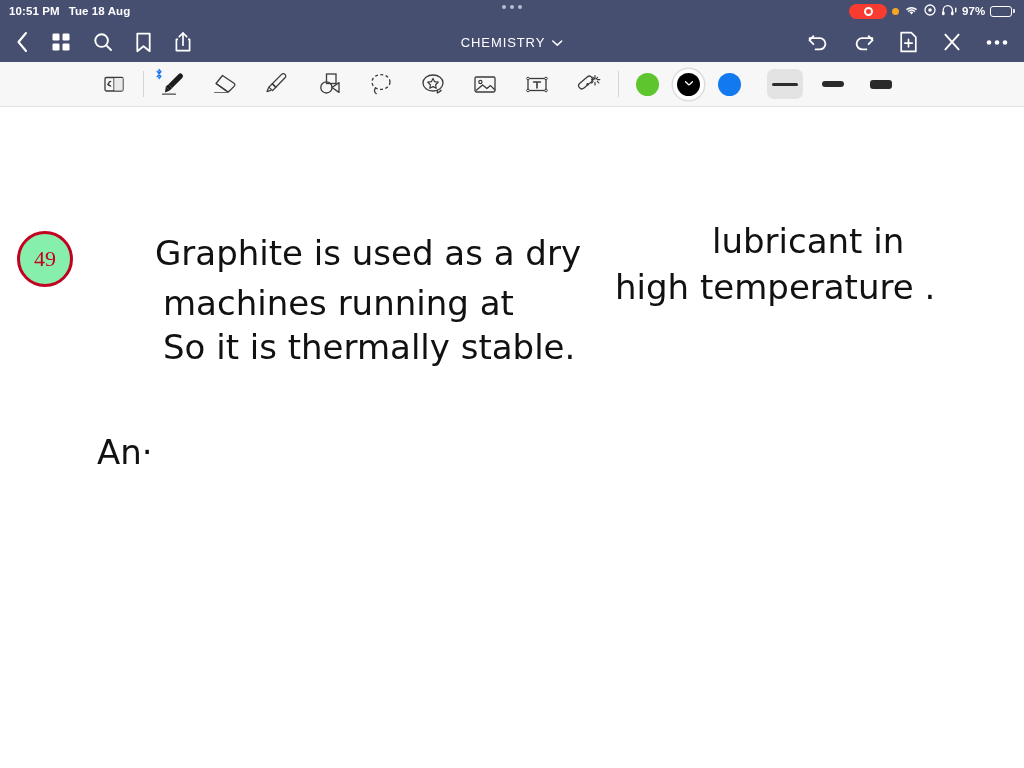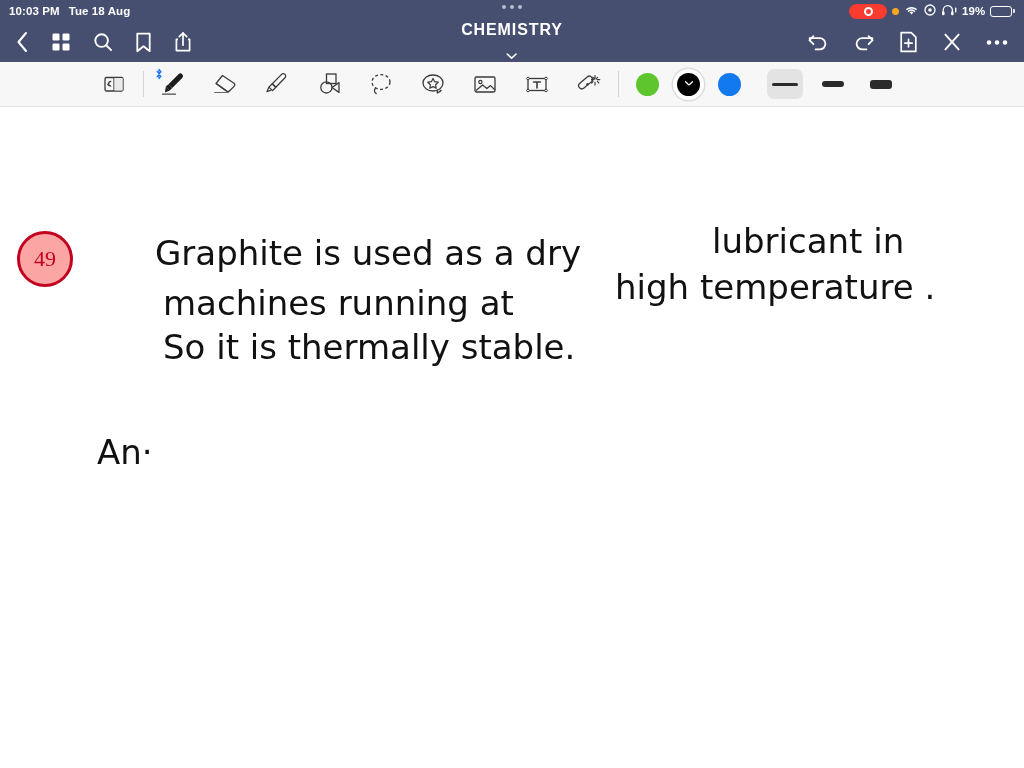--- a/index.html
+++ b/index.html
@@ -285,7 +285,7 @@
 
   <div class="statusbar">
     <div class="status-left">
-      <span>10:03 PM</span>
+      <span>10:51 PM</span>
       <span>Tue 18 Aug</span>
     </div>
 

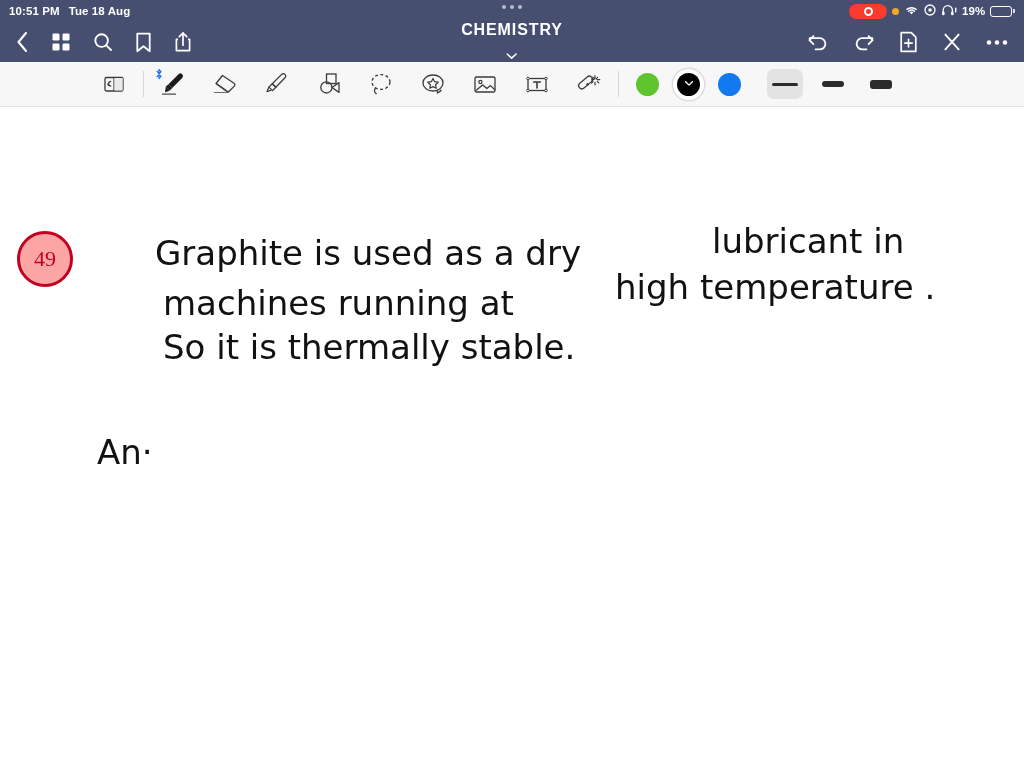--- a/index.html
+++ b/index.html
@@ -321,7 +321,7 @@
           <rect x="14" y="3.5" width="1.4" height="5" rx="0.7" fill="#fff"></rect>
         </svg>
       </span>
-      <span class="pct">19%</span>
+      <span class="pct">97%</span>
       <span class="battery">
         <span class="body">
           <span class="fill"></span>

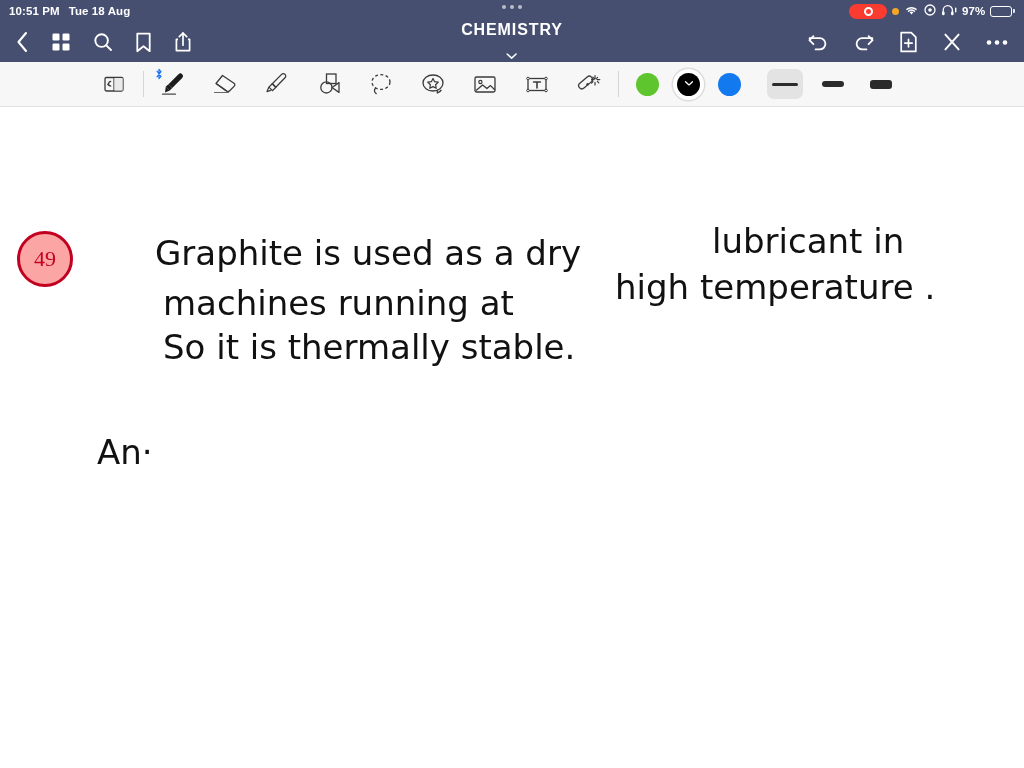--- a/index.html
+++ b/index.html
@@ -145,12 +145,11 @@
     align-items: center;
     gap: 7px;
     color: #ffffff;
-    font-size: 16px;
-    font-weight: bold;
+    font-size: 13px;
+    font-weight: normal;
     letter-spacing: 0.9px;
     cursor: pointer;
     white-space: nowrap;
-    flex-direction: column;
   }
 
   

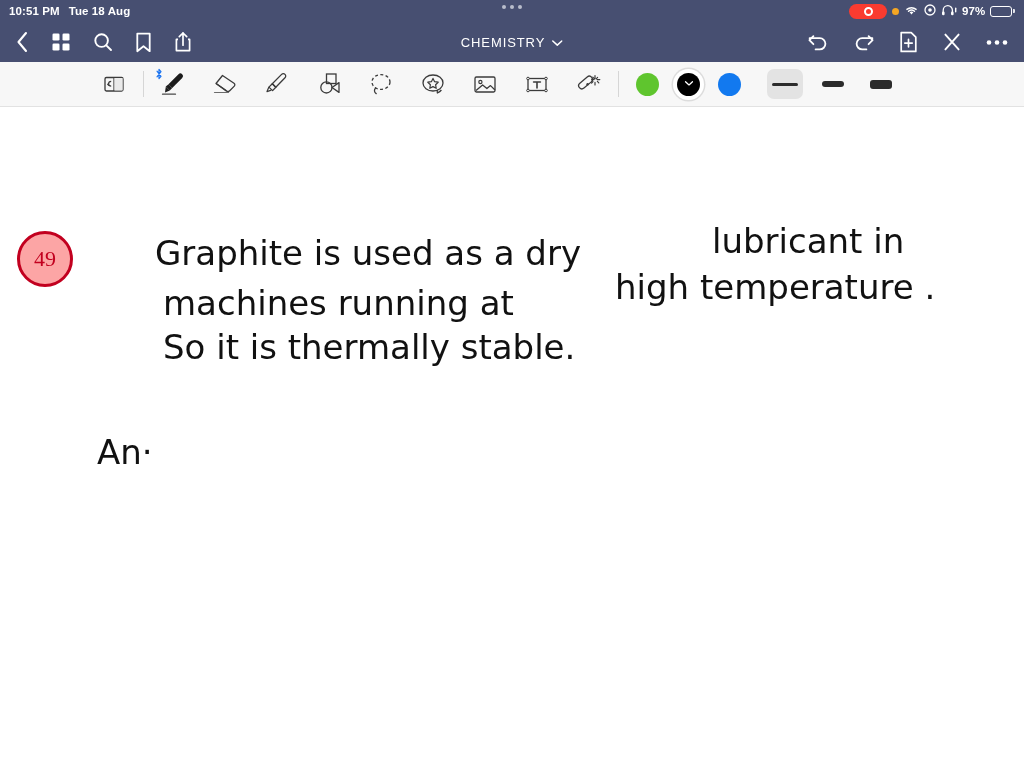--- a/index.html
+++ b/index.html
@@ -253,7 +253,7 @@
     height: 56px;
     border-radius: 50%;
     border: 3.5px solid #c2001f;
-    background: #fca5a5;
+    background: #86efac;
     color: #c2001f;
     display: flex;
     align-items: center;

